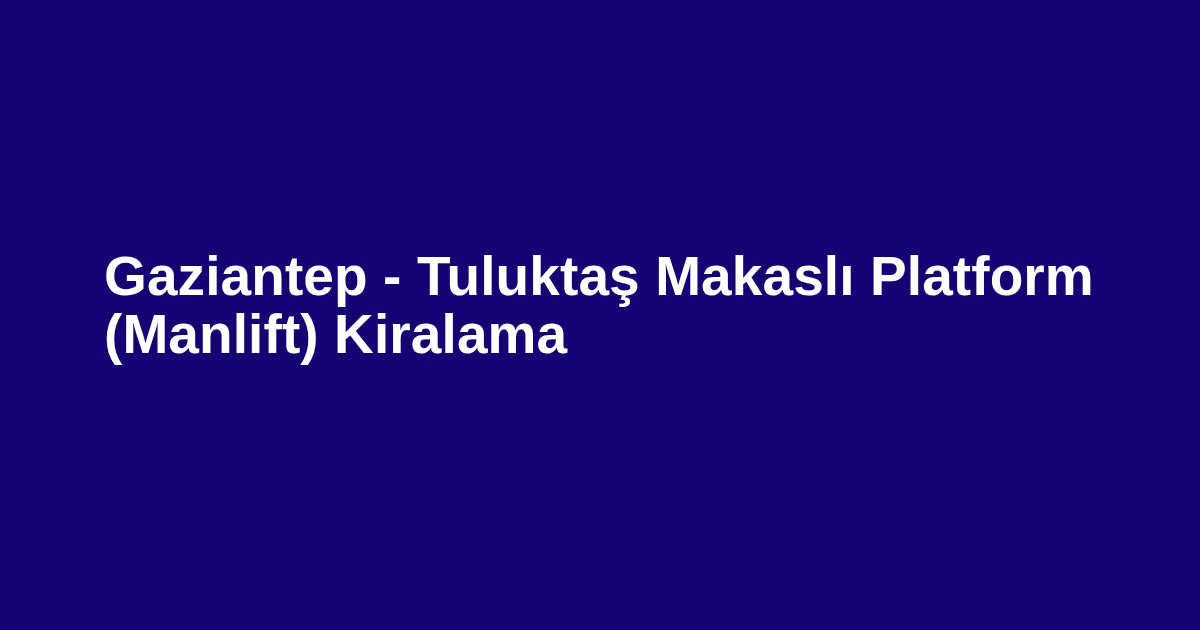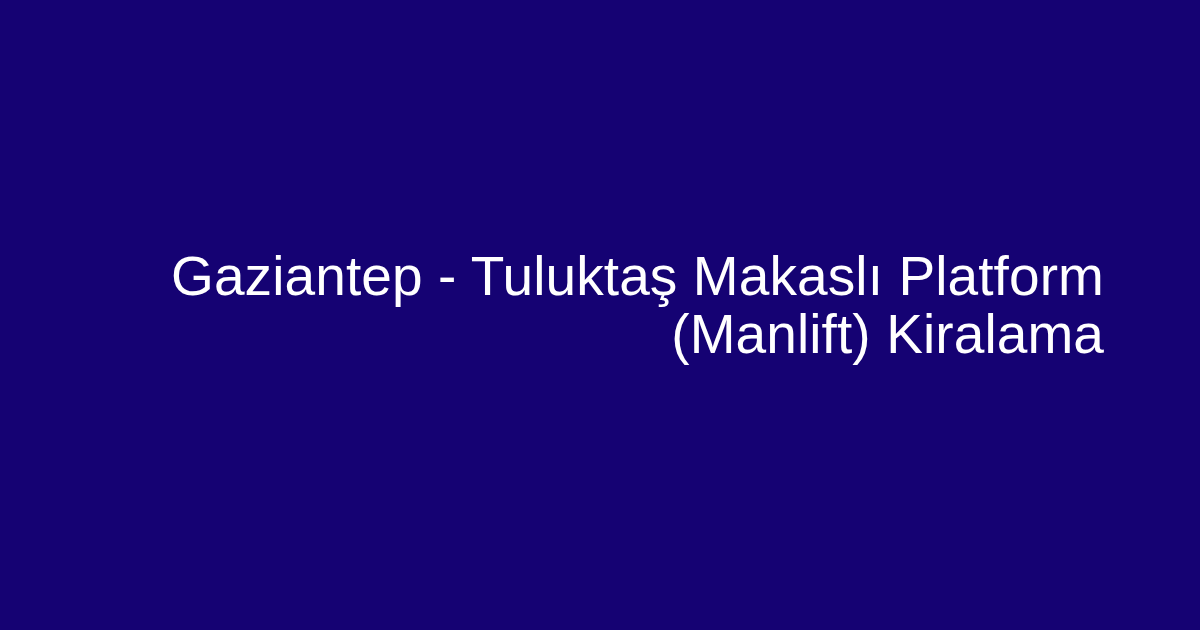--- a/index.html
+++ b/index.html
@@ -37,15 +37,15 @@
   }
 
   .og-title {
-    margin: 0;
+    margin: 8px;
     width: 100%;
     color: #ffffff;
     font-family: "Liberation Sans", "DejaVu Sans", sans-serif;
-    font-weight: 400;
+    font-weight: 700;
     font-size: 55px;
     line-height: 58px;
     letter-spacing: 0.1px;
-    text-align: right;
+    text-align: left;
     word-wrap: break-word;
     
     transform: translateY(-10px);

